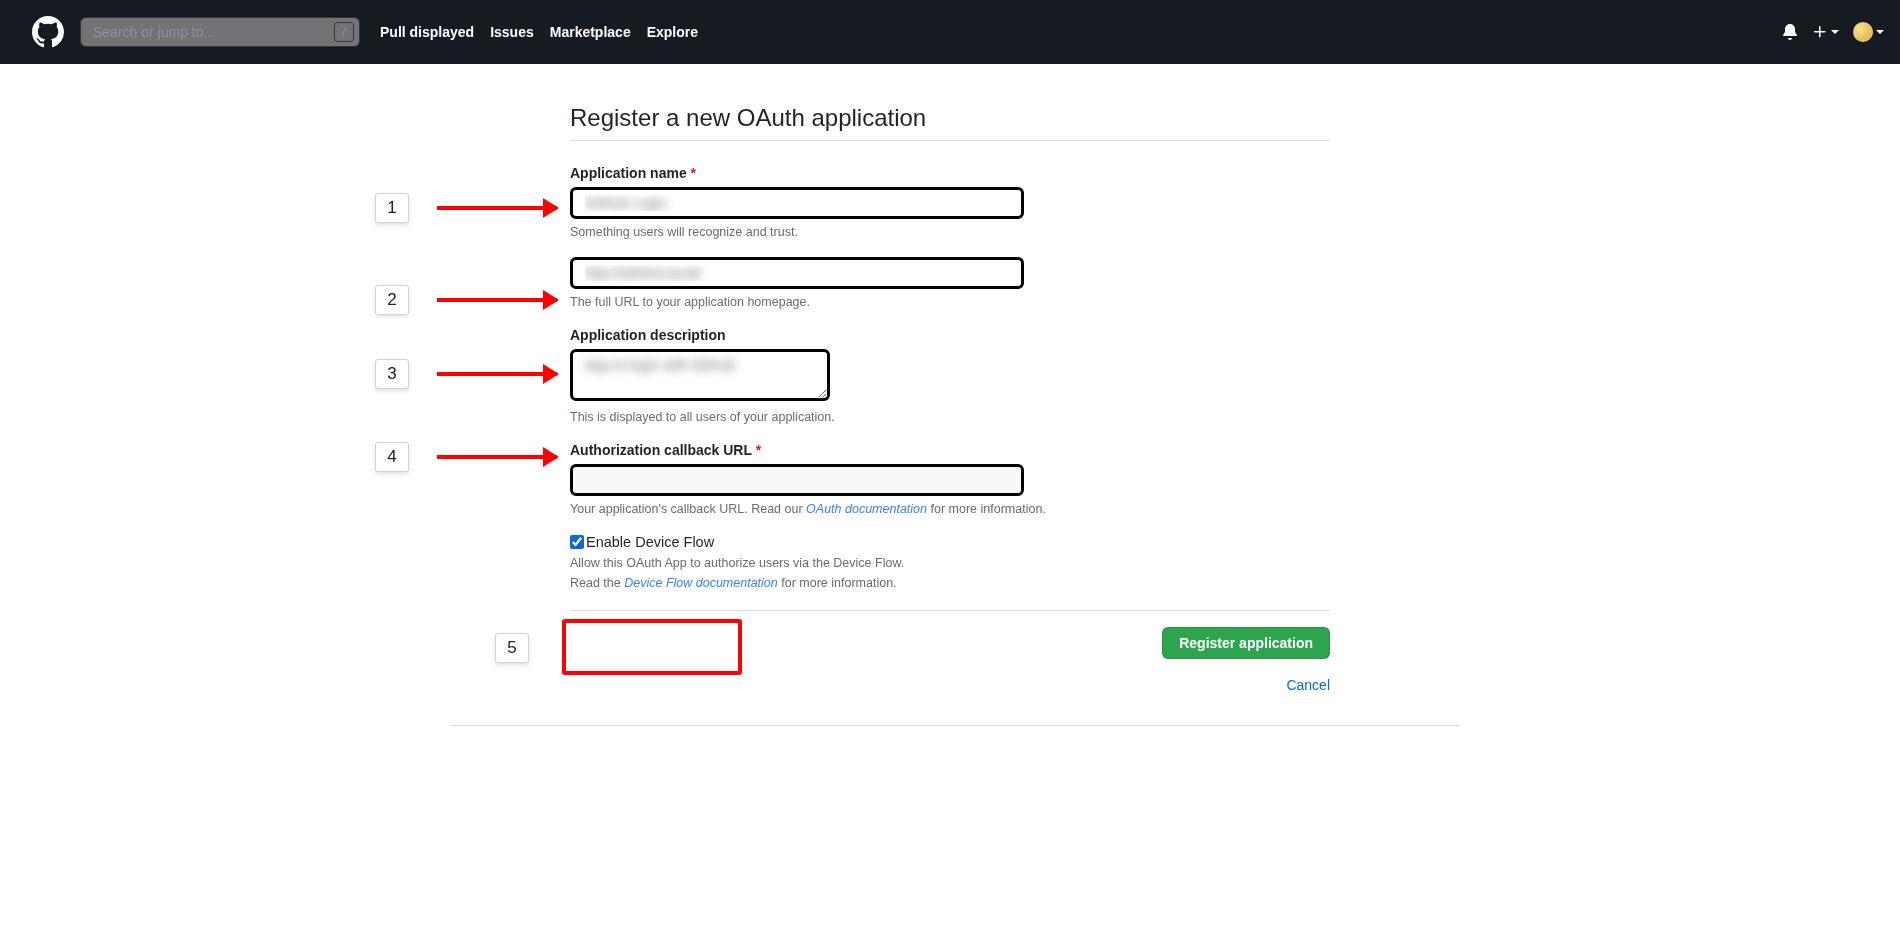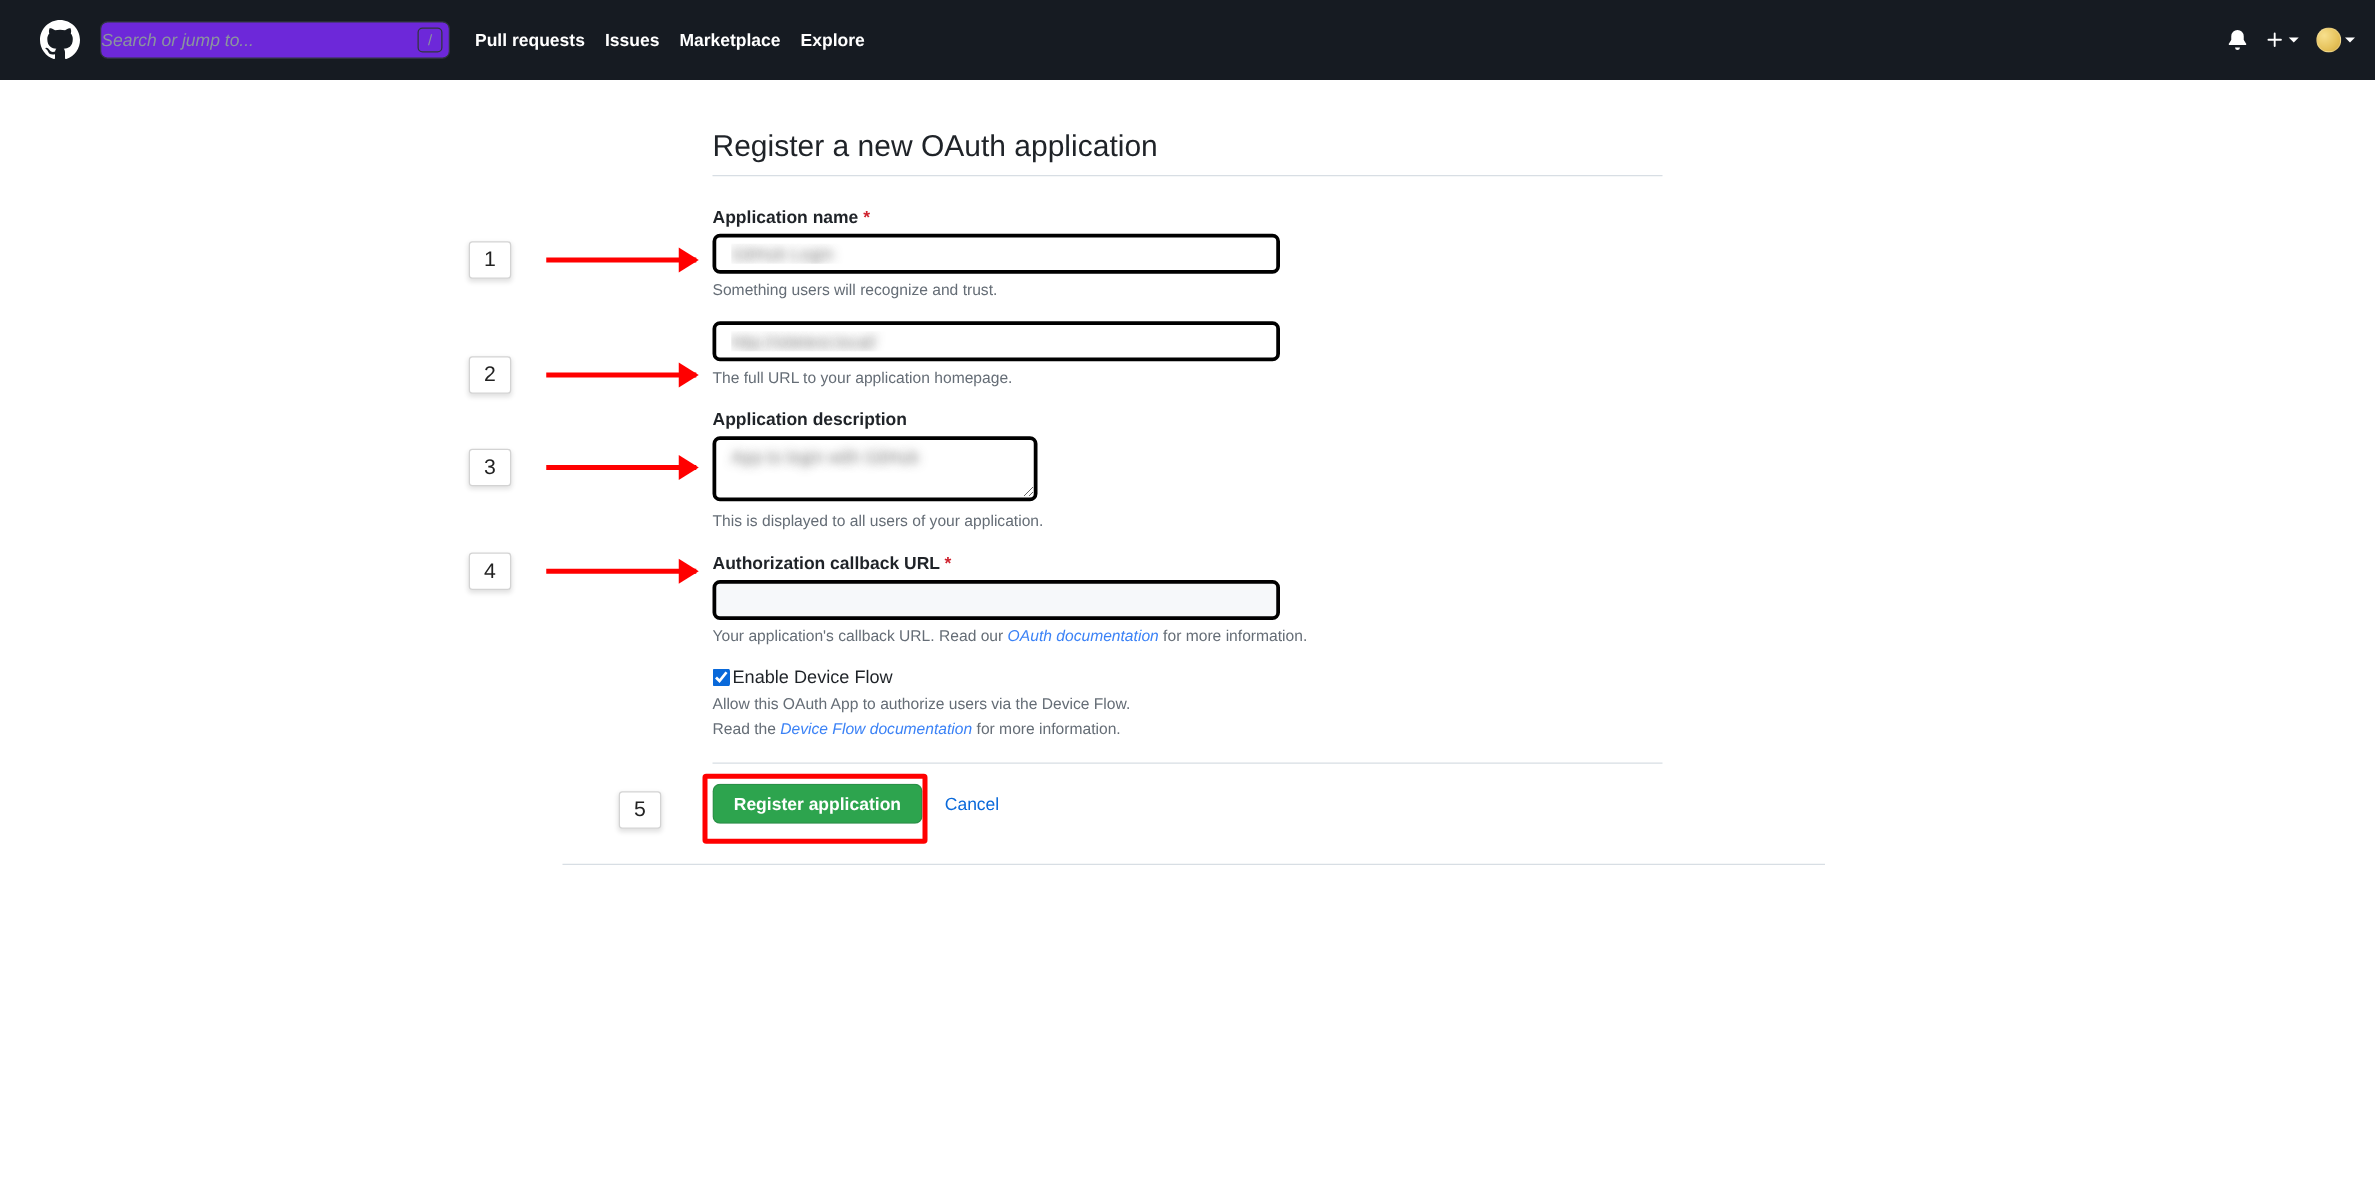--- a/index.html
+++ b/index.html
@@ -28,13 +28,12 @@
     .gh-search input {
       width: 100%;
       height: 30px;
-      background: #6d28d9;
+      background: #737373;
       border: 1px solid #30363d;
       border-radius: 6px;
-      padding: 0 30px 0 0;
+      padding: 0 30px 0 12px;
       color: #c9d1d9;
       font-size: 14px;
-      font-style: italic;
     }
     .gh-search input::placeholder { color: #8b949e; }
     .gh-slash {

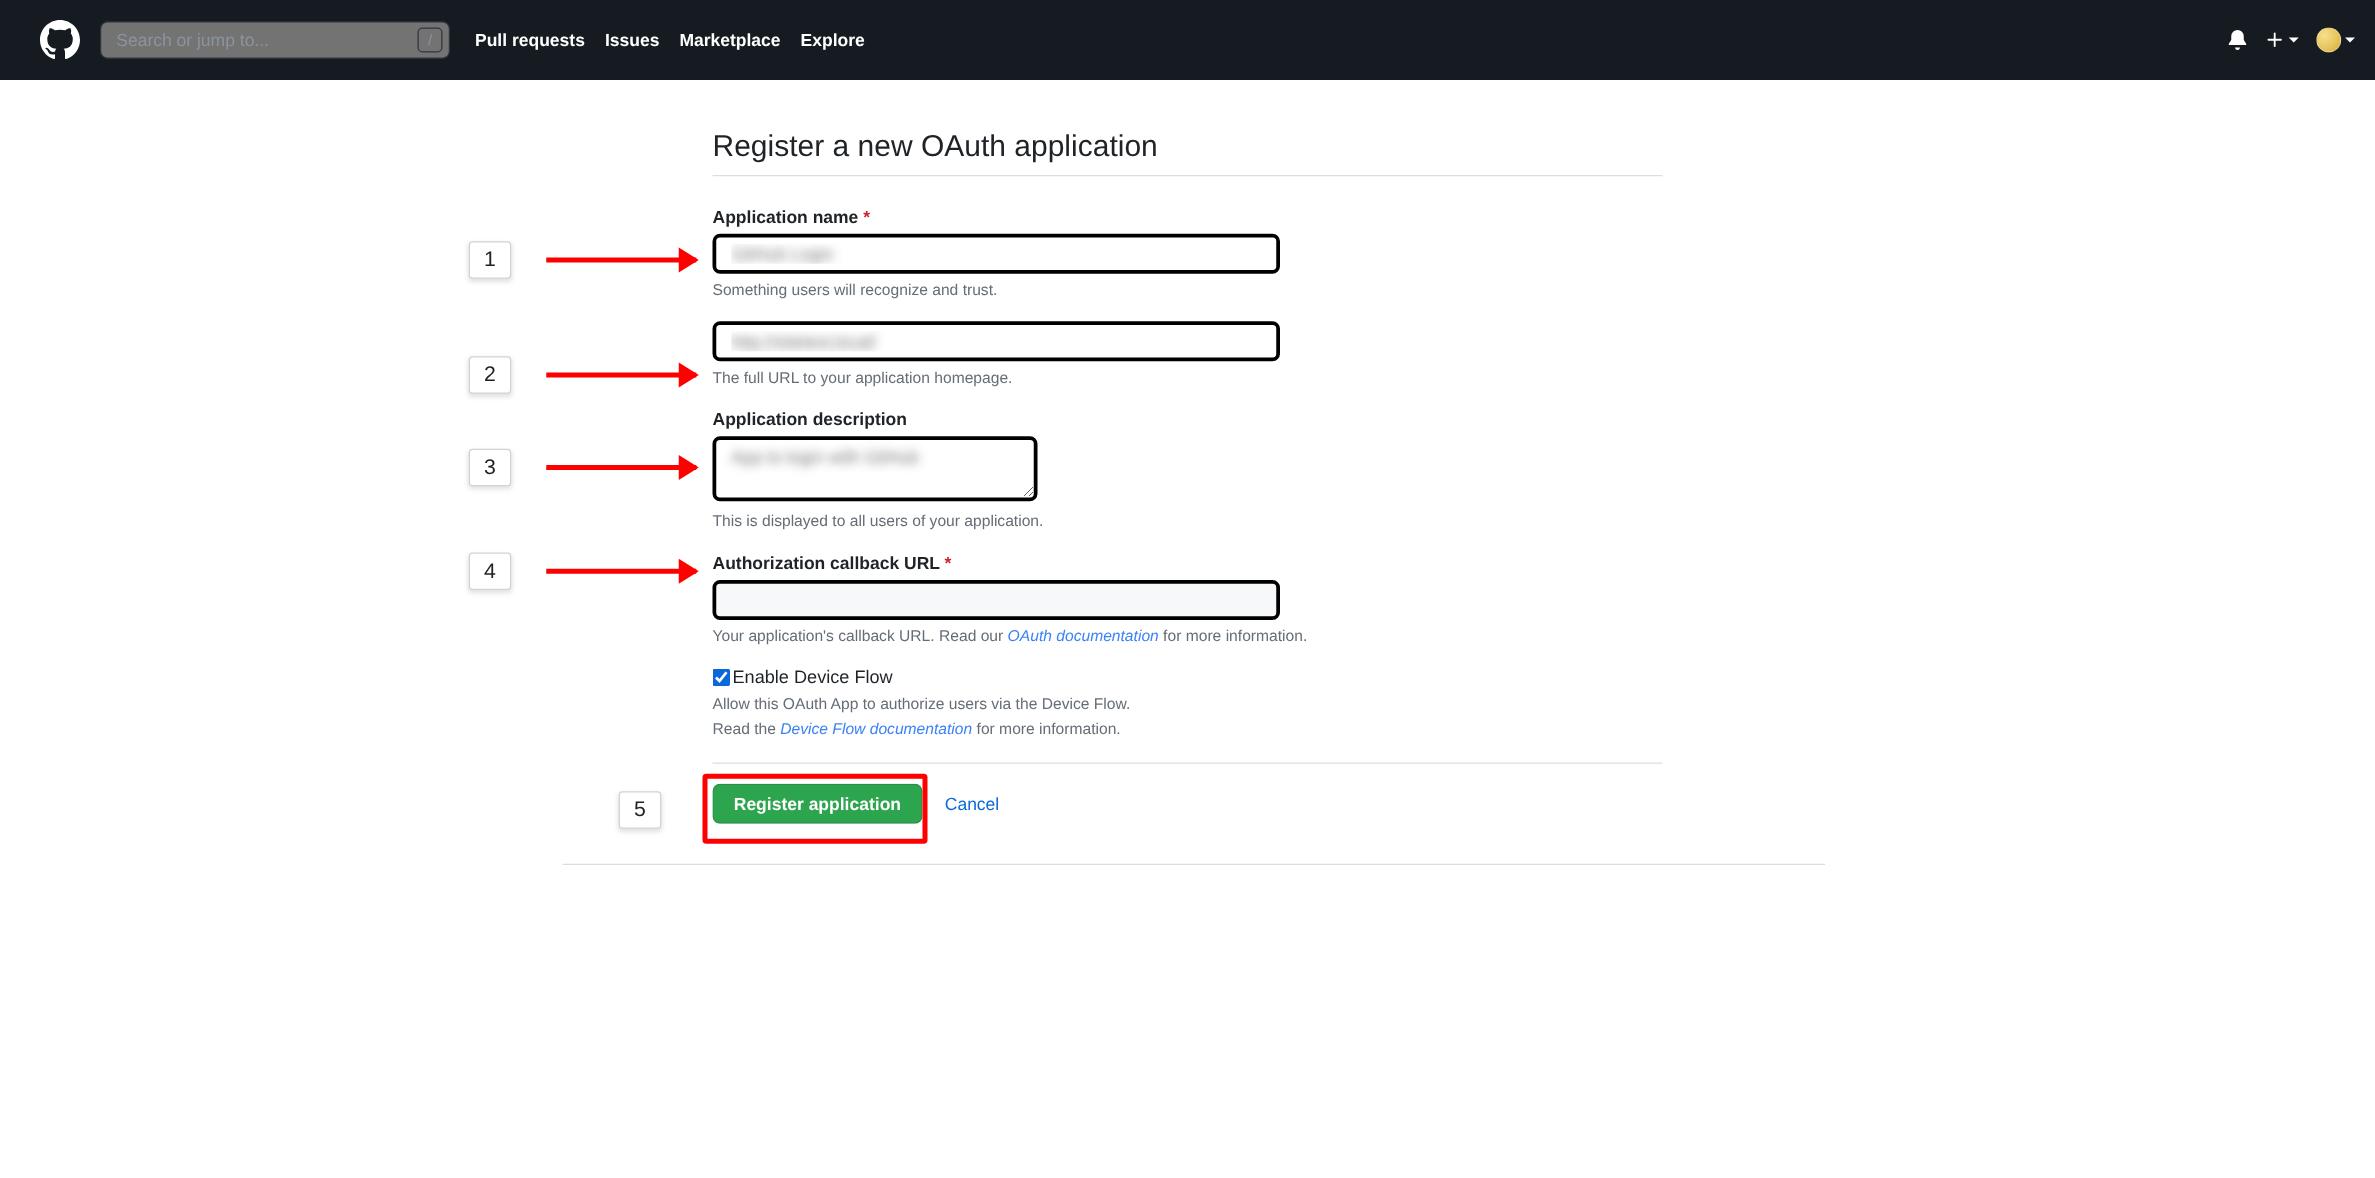--- a/index.html
+++ b/index.html
@@ -197,7 +197,7 @@
       <div class="gh-slash">/</div>
     </div>
     <nav class="gh-nav">
-      <a>Pull requests</a>
+      <a>Pull displayed</a>
       <a>Issues</a>
       <a>Marketplace</a>
       <a>Explore</a>

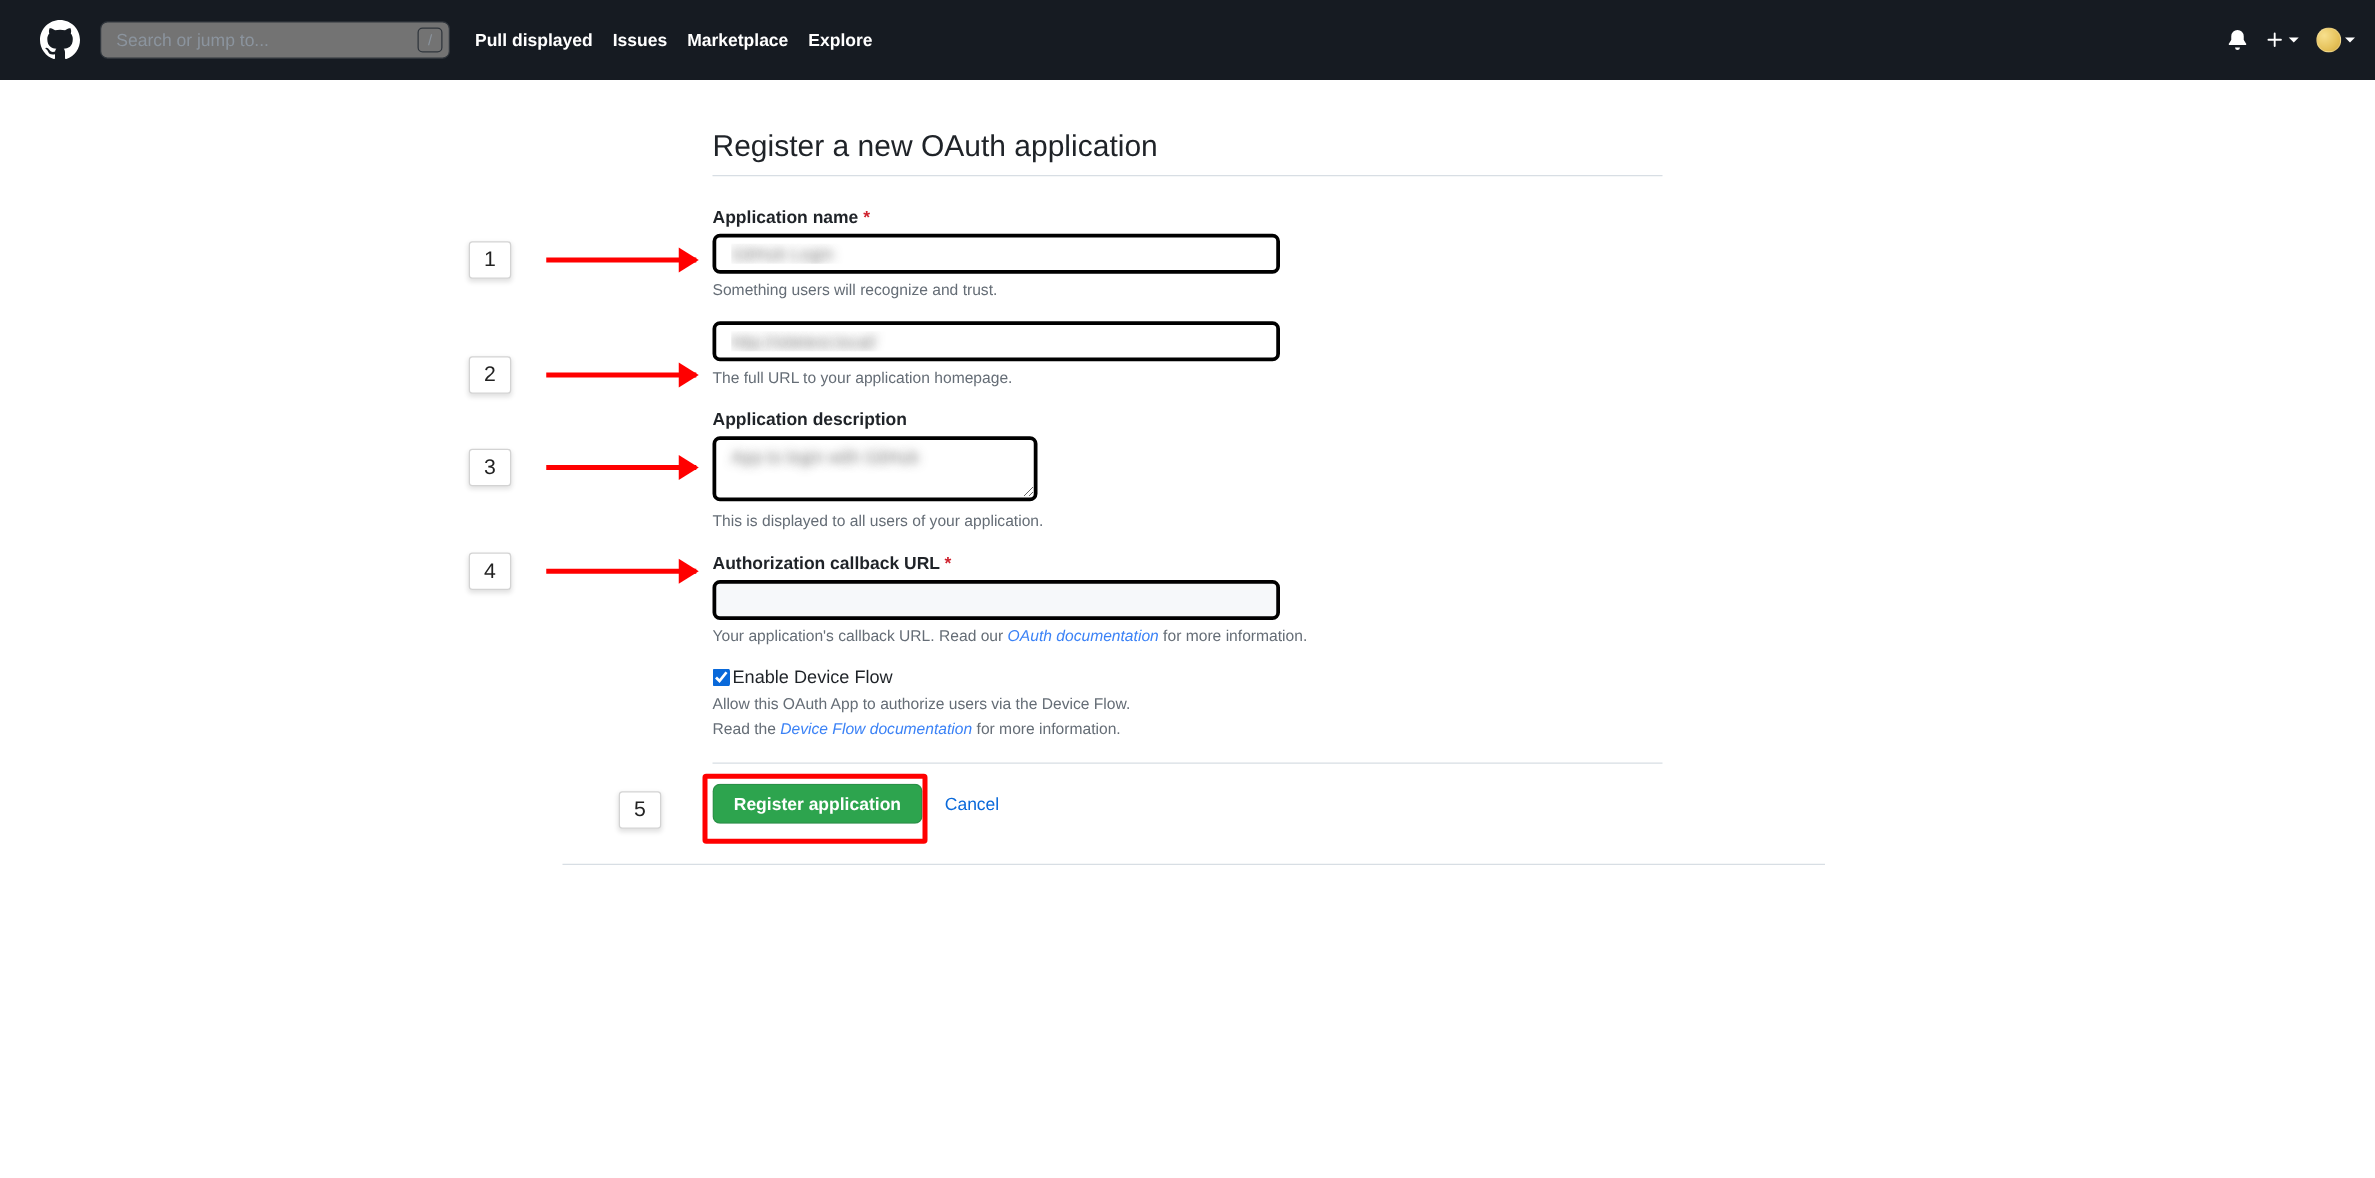--- a/index.html
+++ b/index.html
@@ -127,7 +127,7 @@
     }
     .check-label { font-size: 14.5px; font-weight:400; color:#1f2328;}
     .hr { border: none; border-top: 1px solid #d8dee4; margin: 20px 0 16px 0;}
-    .actions { display:flex; align-items:center; gap: 18px; }
+    .actions { display:flex; align-items:flex-end; gap: 18px; flex-direction: column; }
     .btn-primary {
       background: #2da44e;
       border: 1px solid rgba(27,31,36,0.15);

